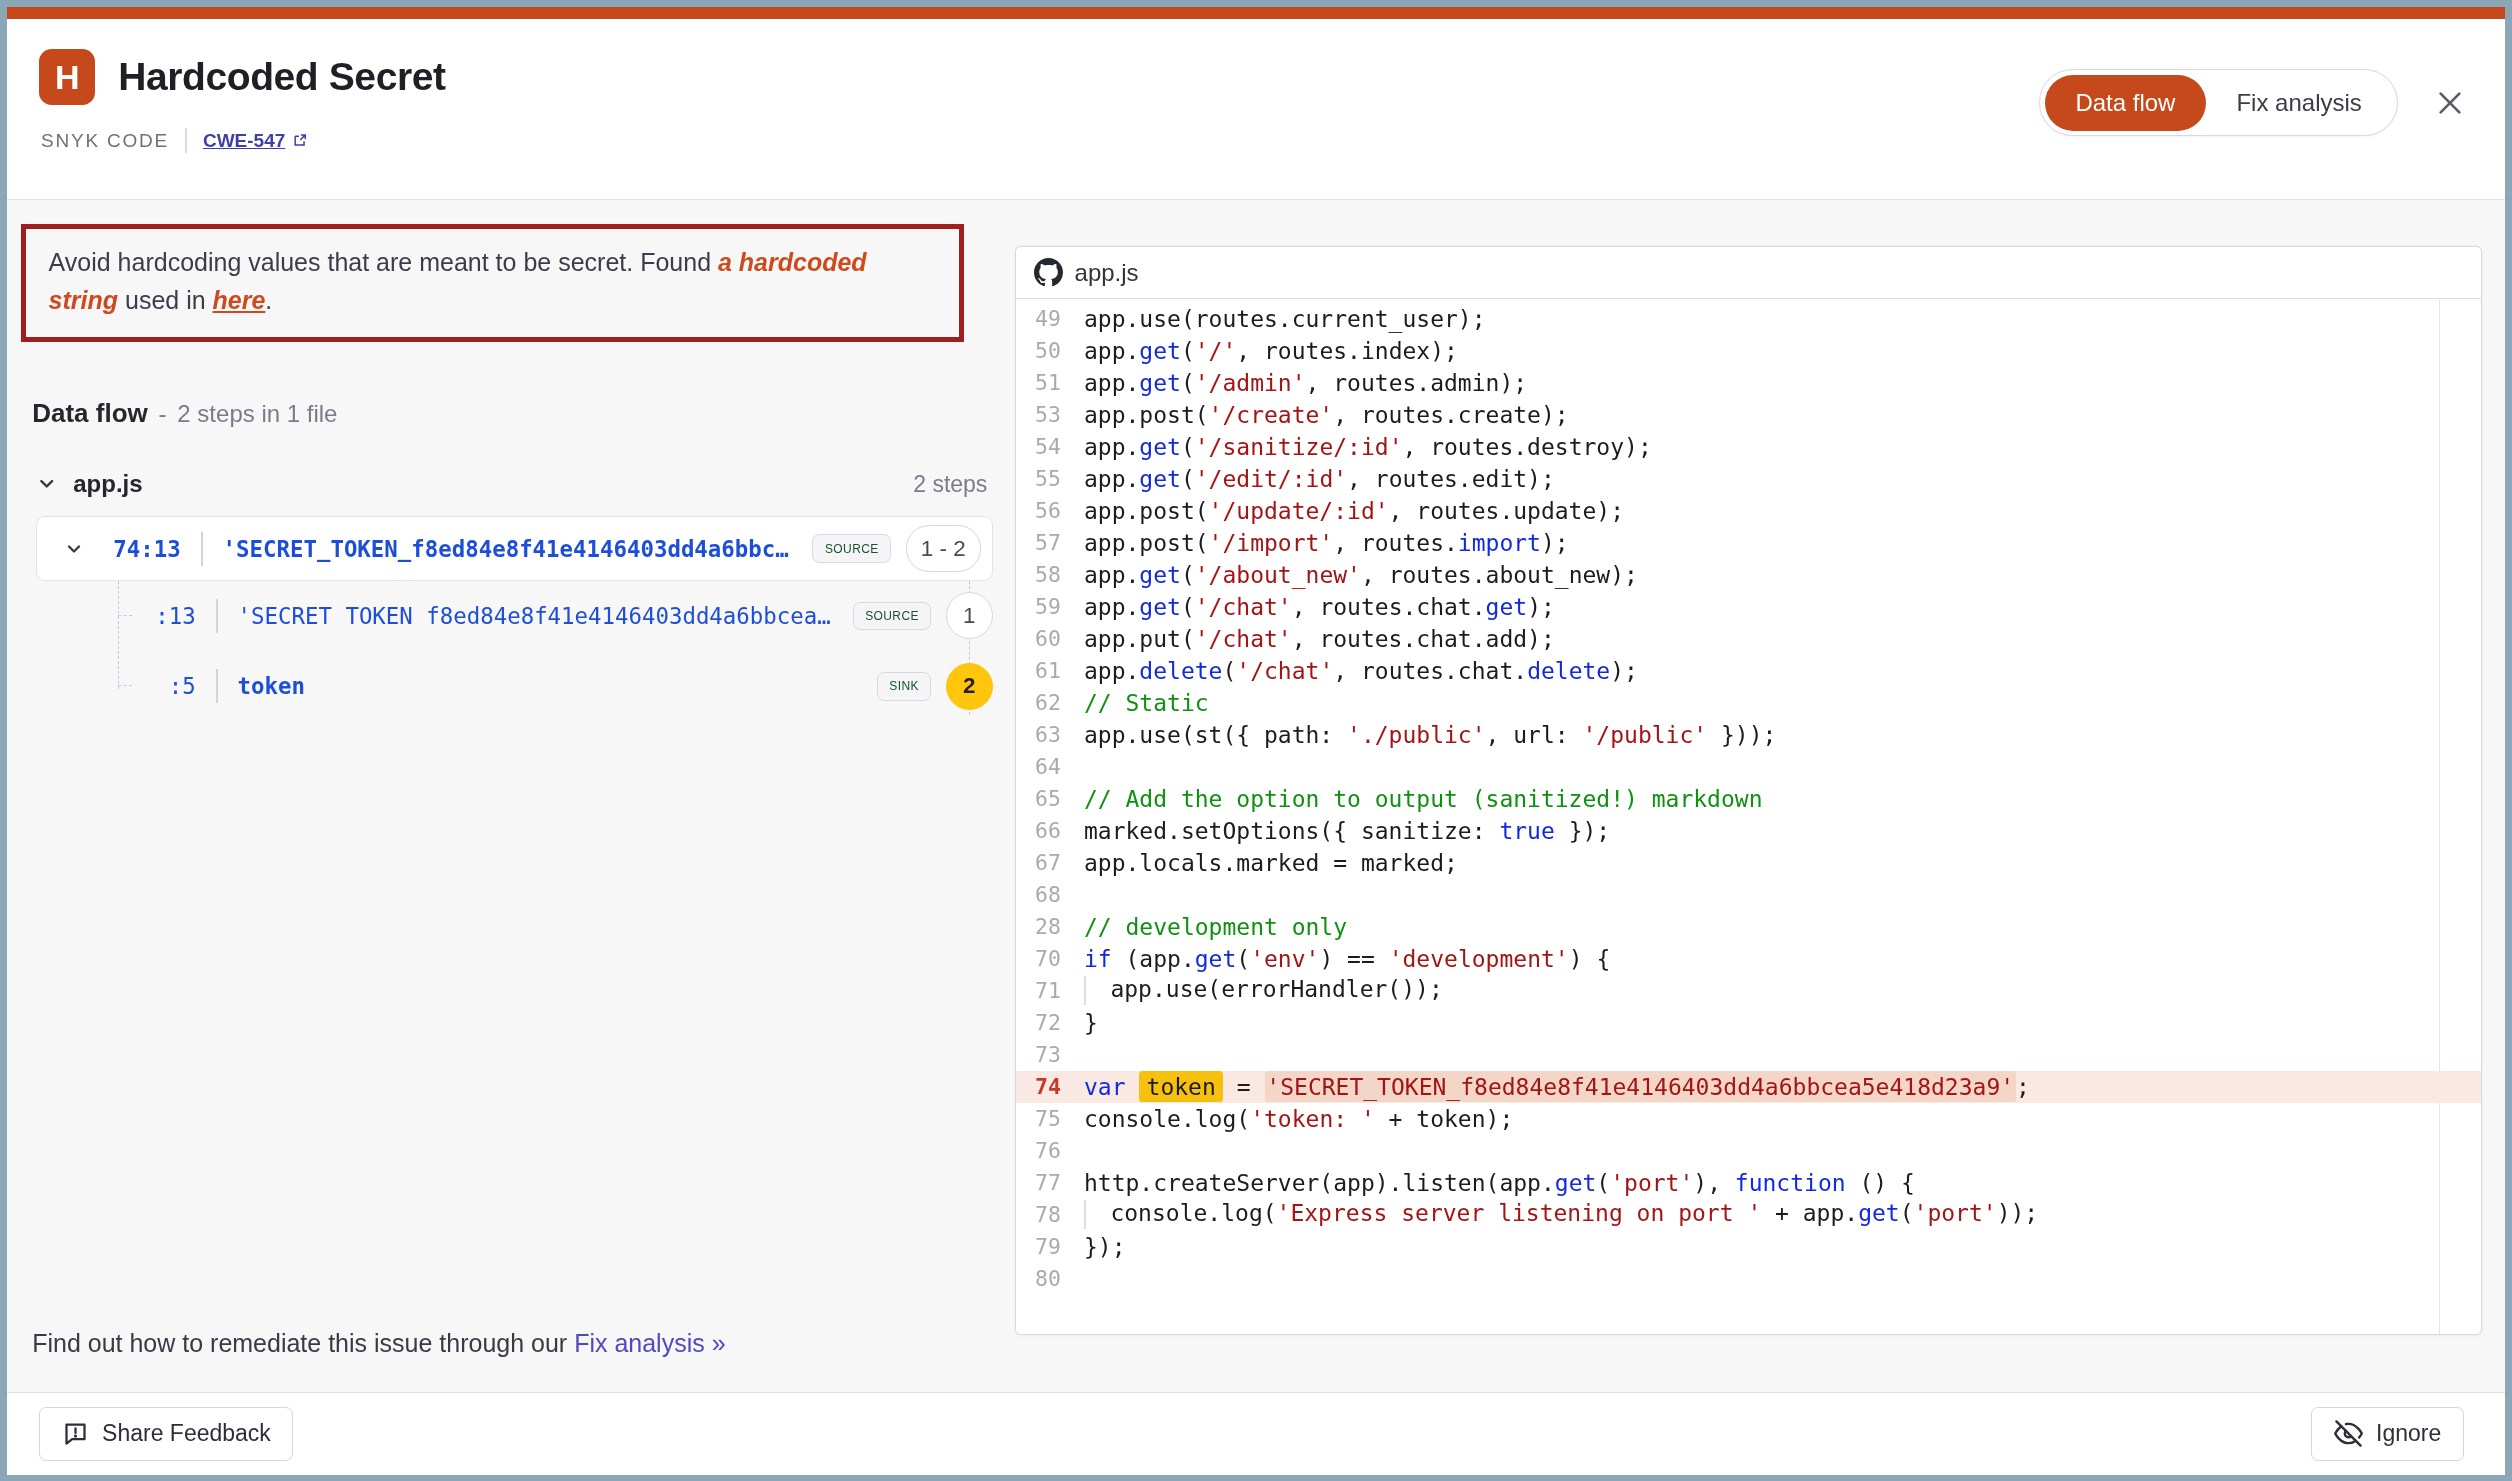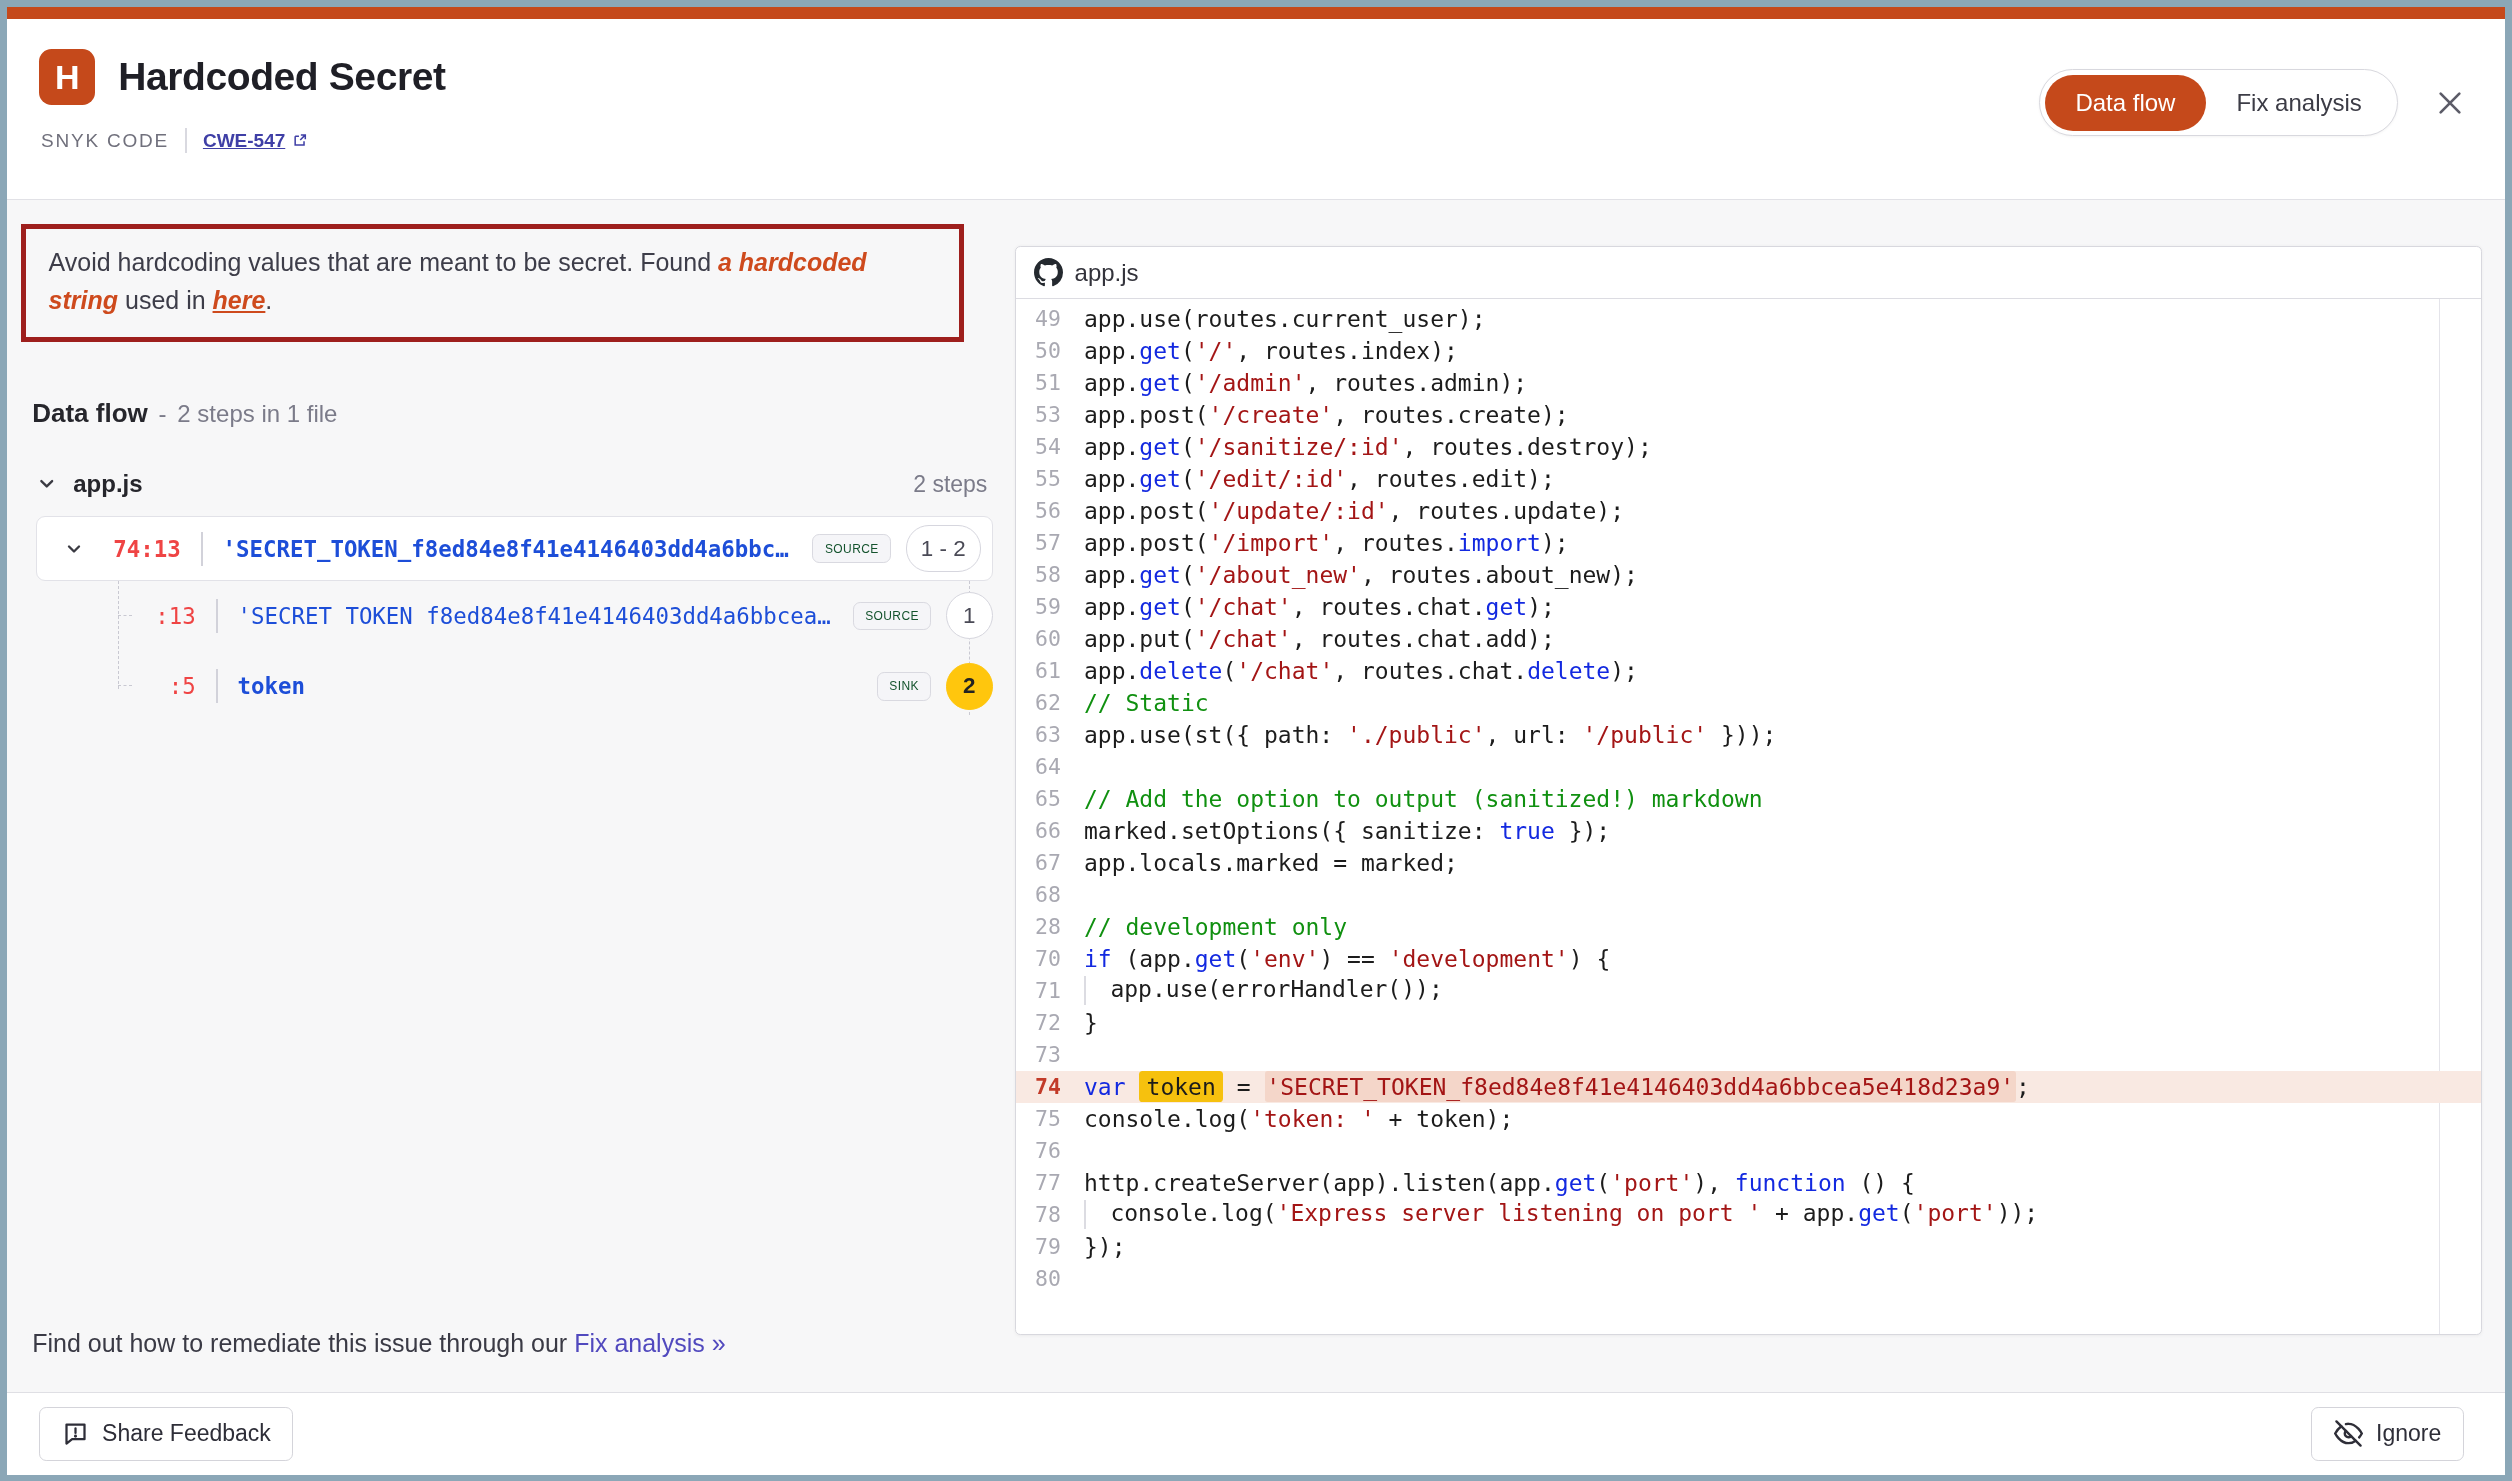--- a/index.html
+++ b/index.html
@@ -46,7 +46,7 @@
   .step-card { position:relative; z-index:1; background:#fff; border:1.8px solid #e2e2e8; border-radius:9px; height:65px; display:flex; align-items:center; padding:0 10.8px 0 27px; }
   .step-row { position:relative; display:flex; align-items:center; height:48px; padding-left:99px; }
   .row2 { margin-top:10.8px; } .row3 { margin-top:22.4px; }
-  .loc { font-family:"DejaVu Sans Mono",monospace; font-size:22.4px; color:#ef4444; flex:none; text-align:right; }
+  .loc { font-family:"DejaVu Sans Mono",monospace; font-size:22.4px; color:#1d4ed8; flex:none; text-align:right; }
   .step-card .loc { width:77px; margin-left:20px; font-weight:bold; }
   .step-row .loc { width:61px; }
   .vdiv { width:1.8px; height:34px; background:#d2d2da; margin:0 20px; flex:none; }

